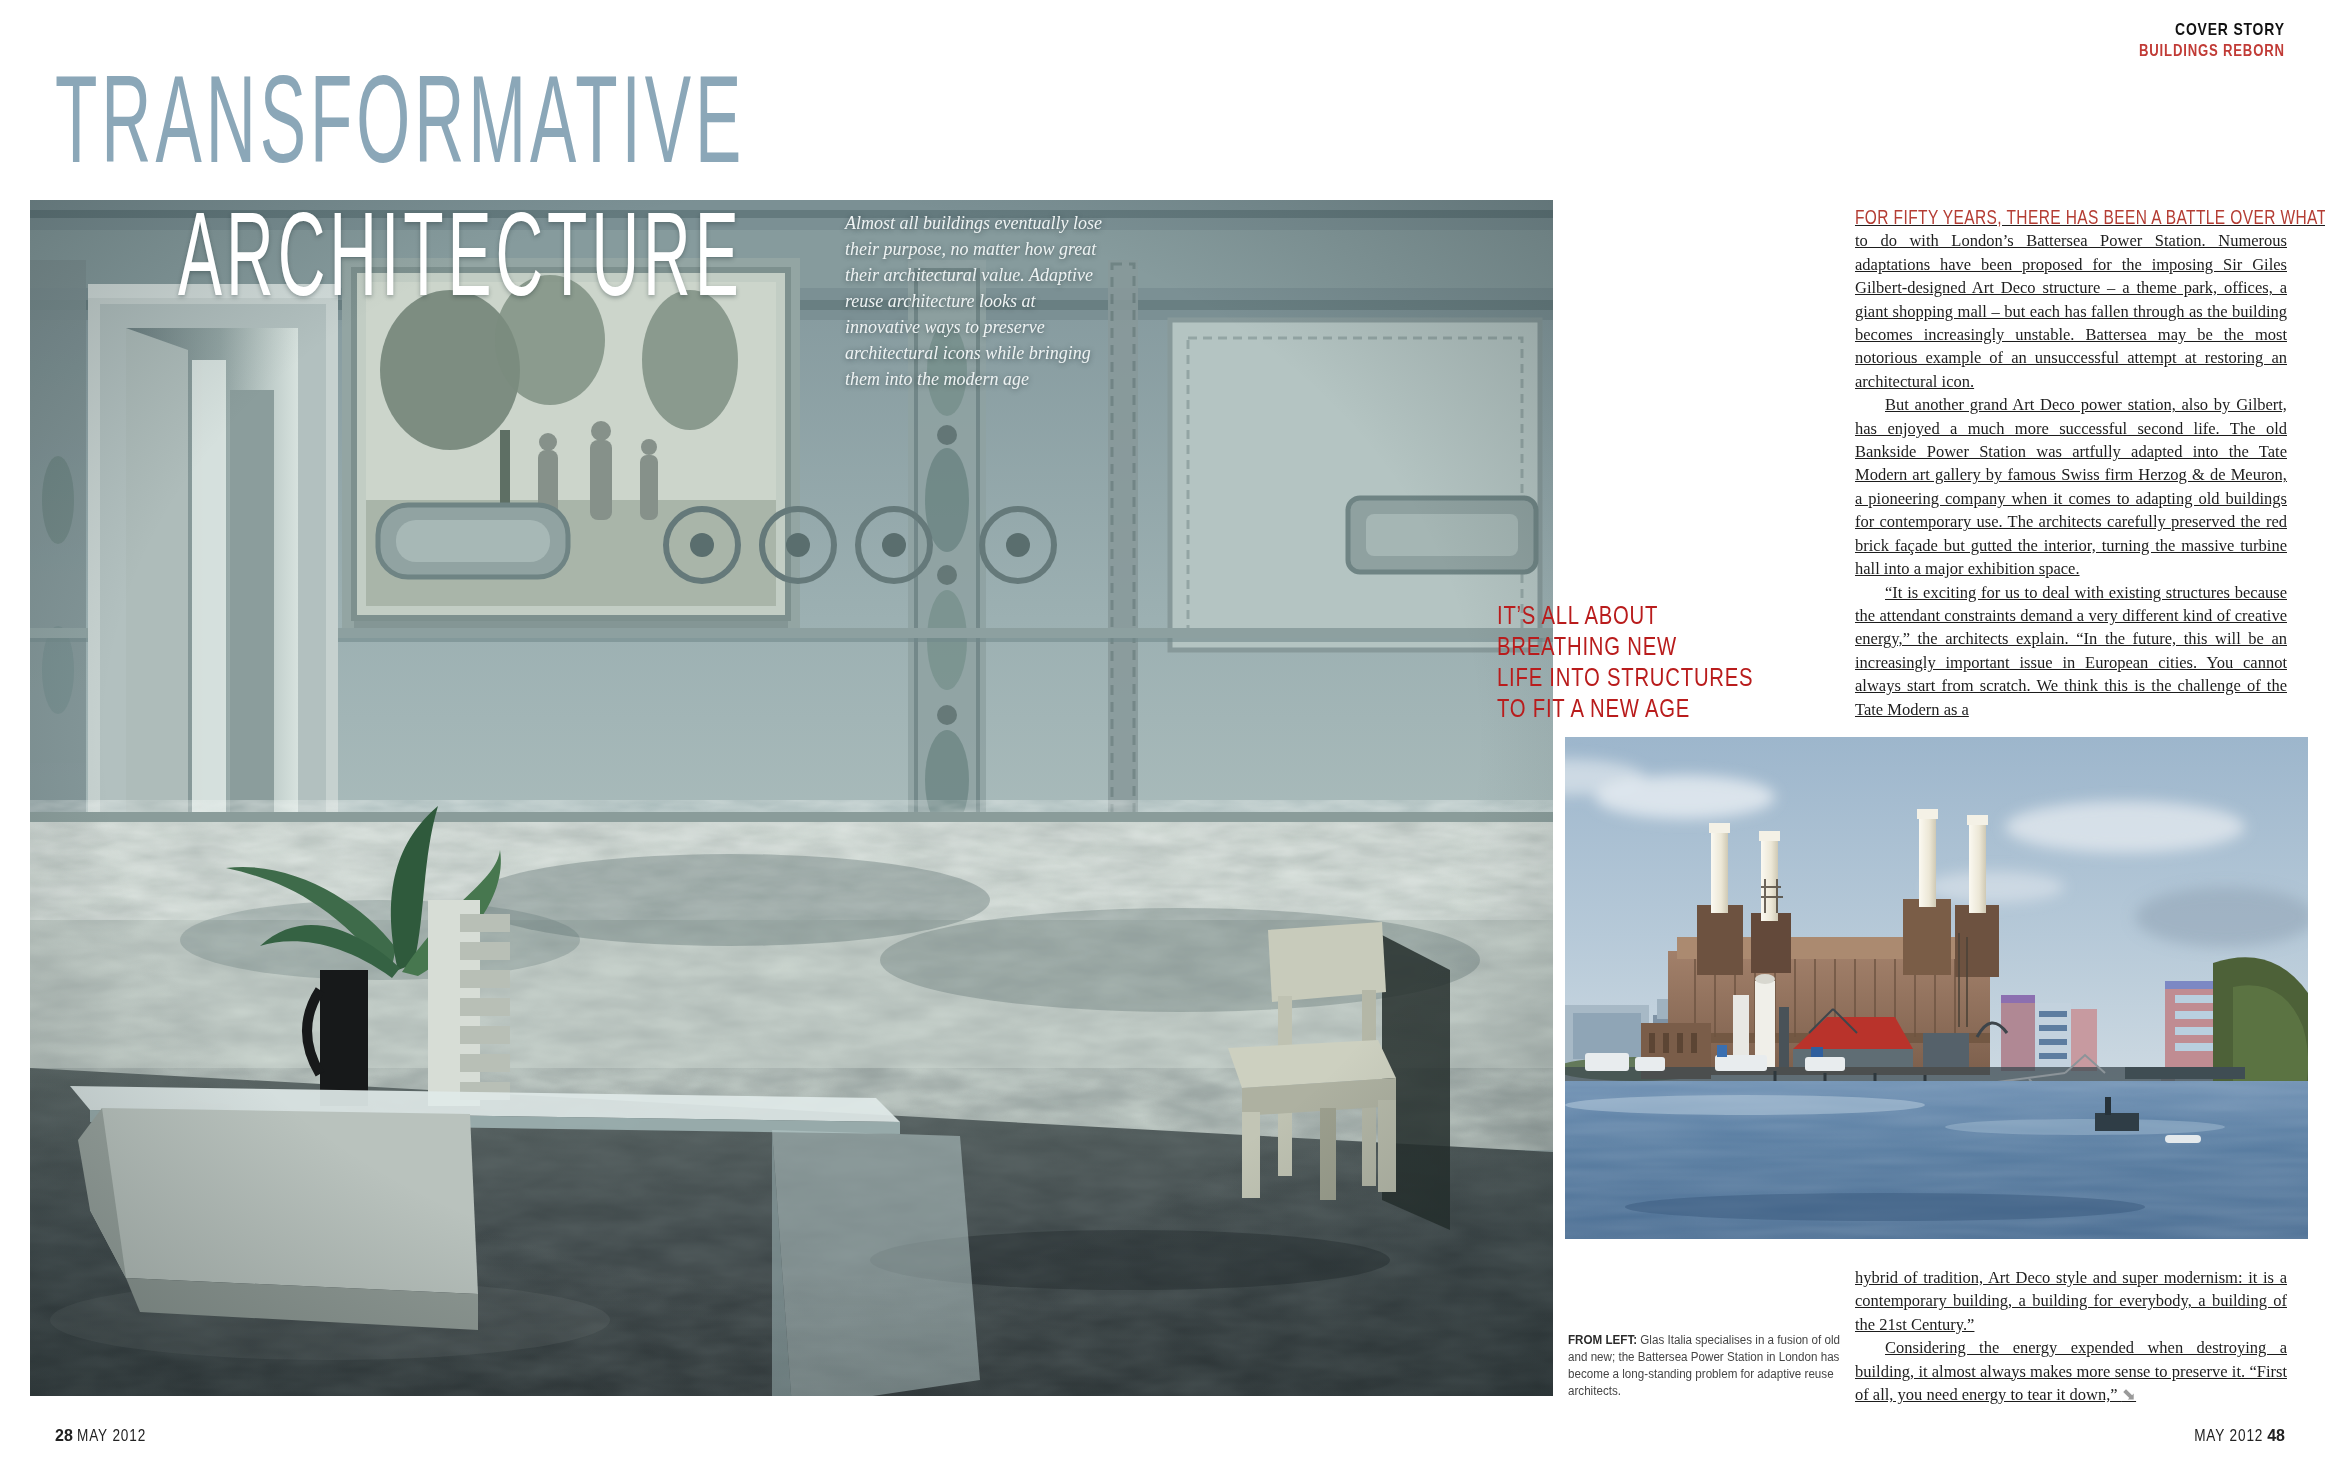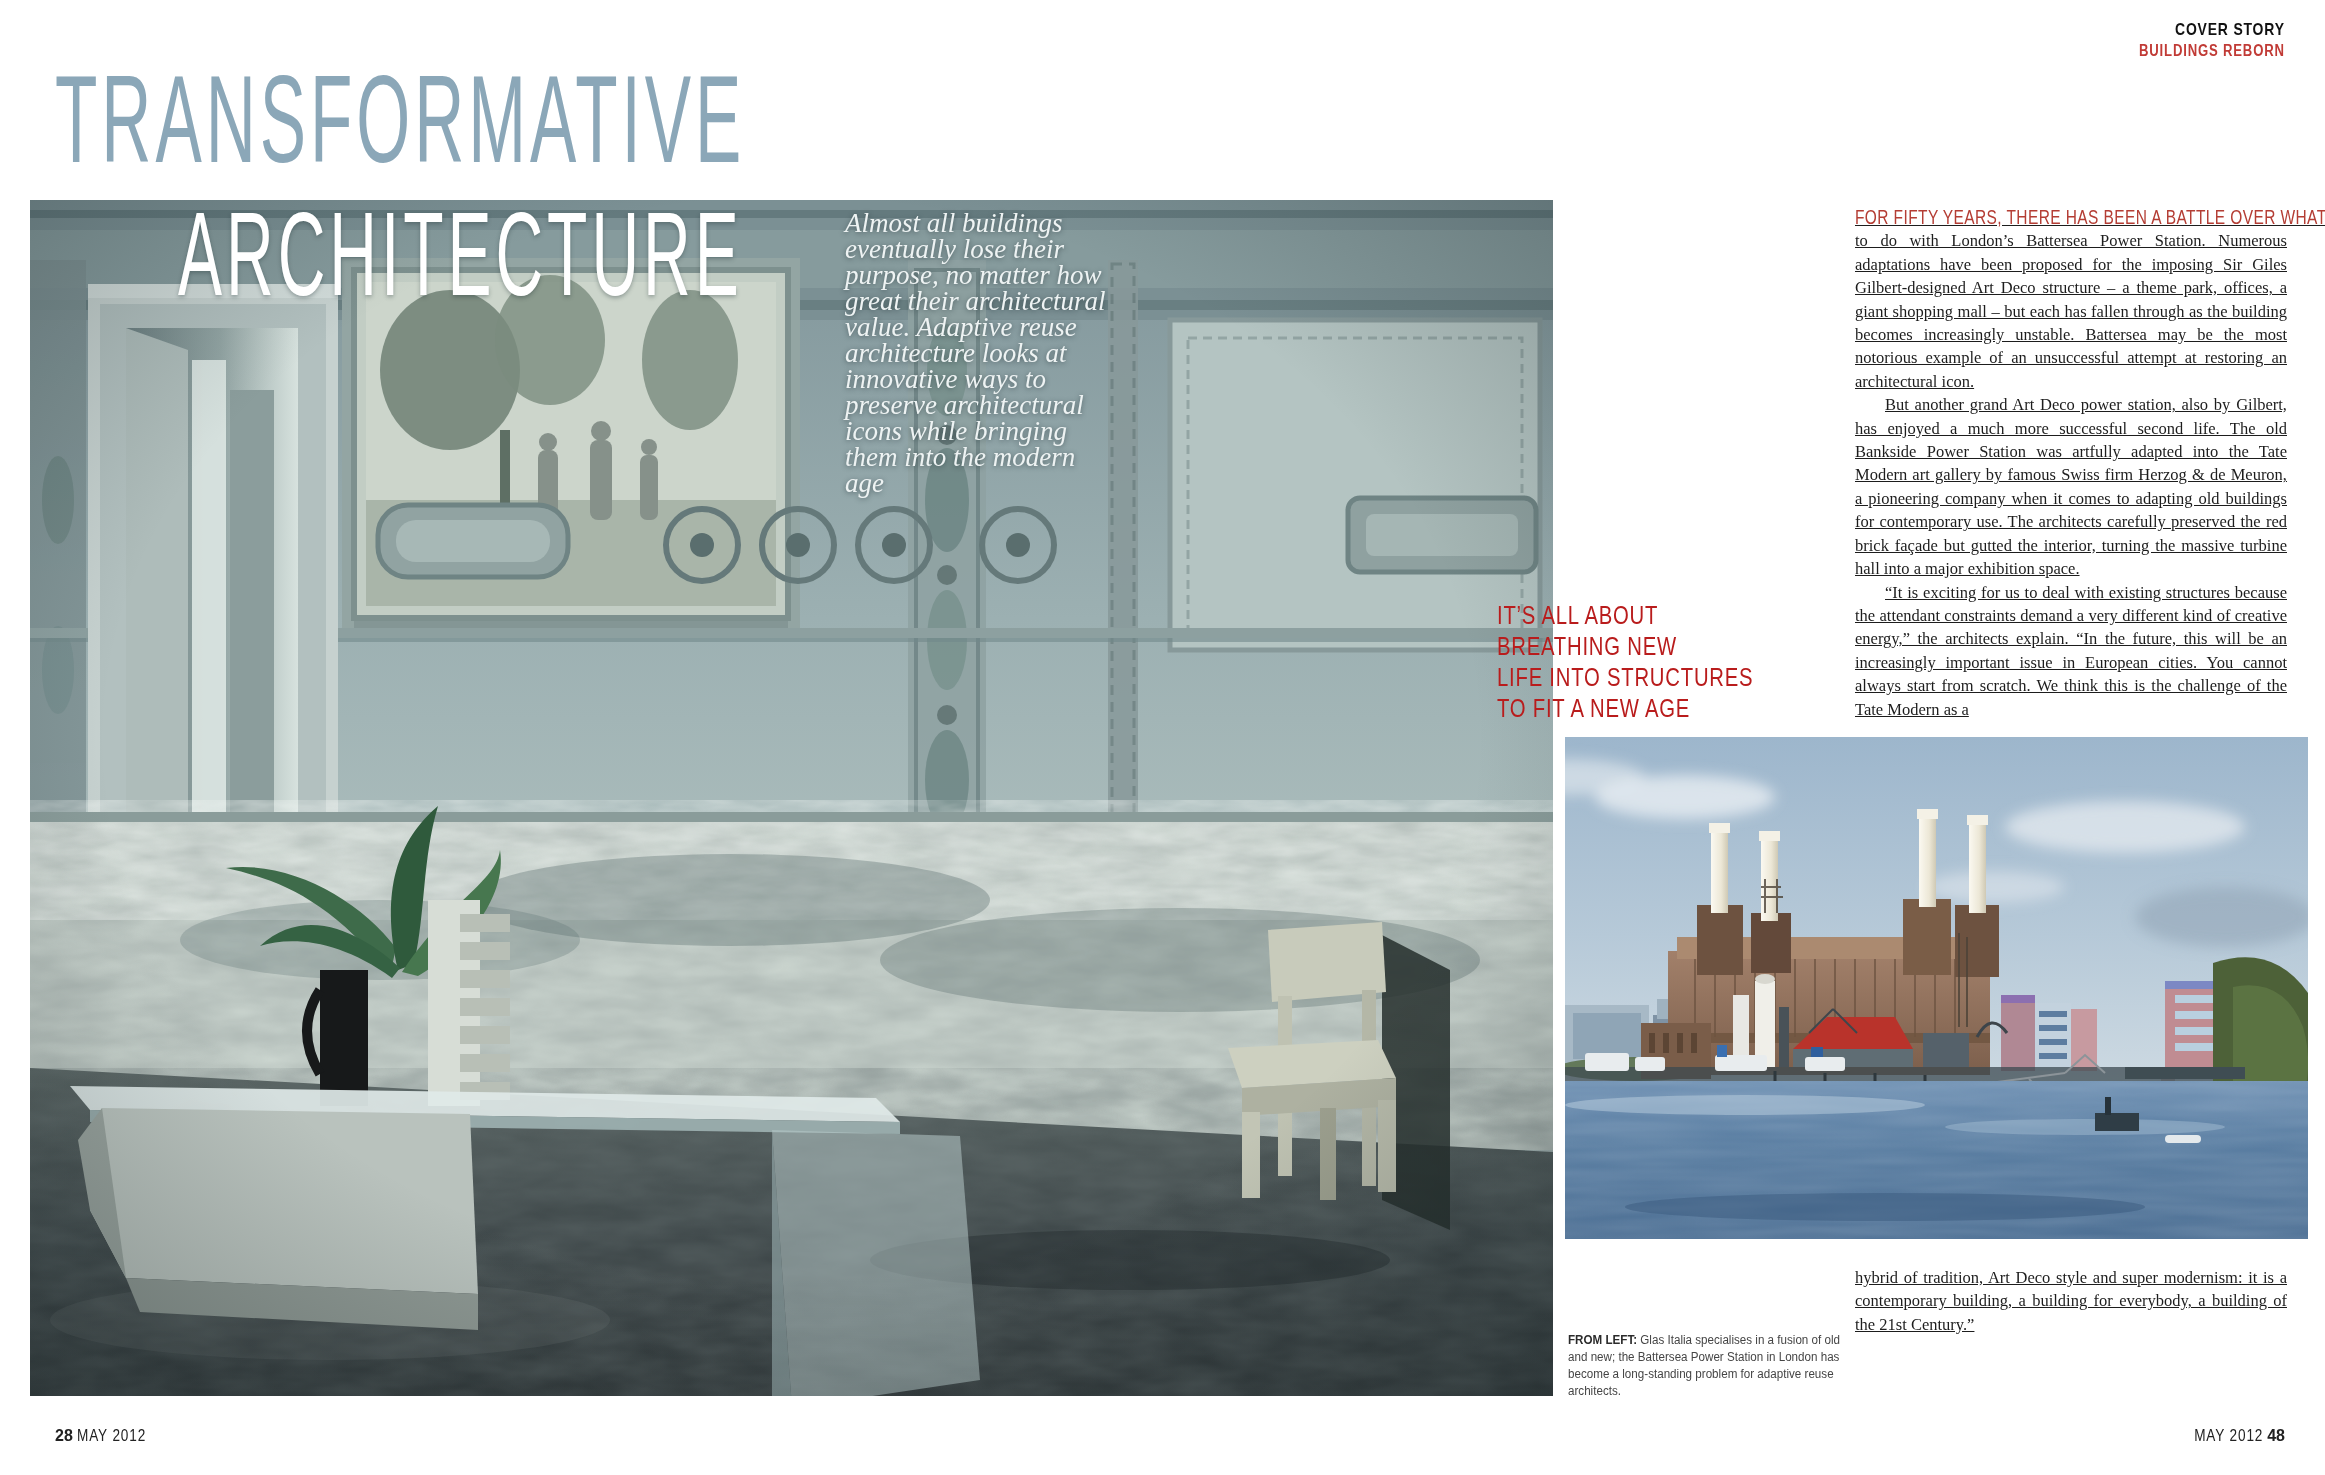--- a/index.html
+++ b/index.html
@@ -29,7 +29,7 @@
 
   
   .intro{position:absolute;left:845px;top:210px;width:262px;z-index:4;
-    font-family:"Liberation Serif",serif;font-style:italic;font-size:27px;line-height:26px;
+    font-family:"Liberation Serif",serif;font-style:italic;font-size:18px;line-height:26px;
     color:#eef3f3;text-shadow:0 1px 5px rgba(25,40,45,0.55);}
 
   

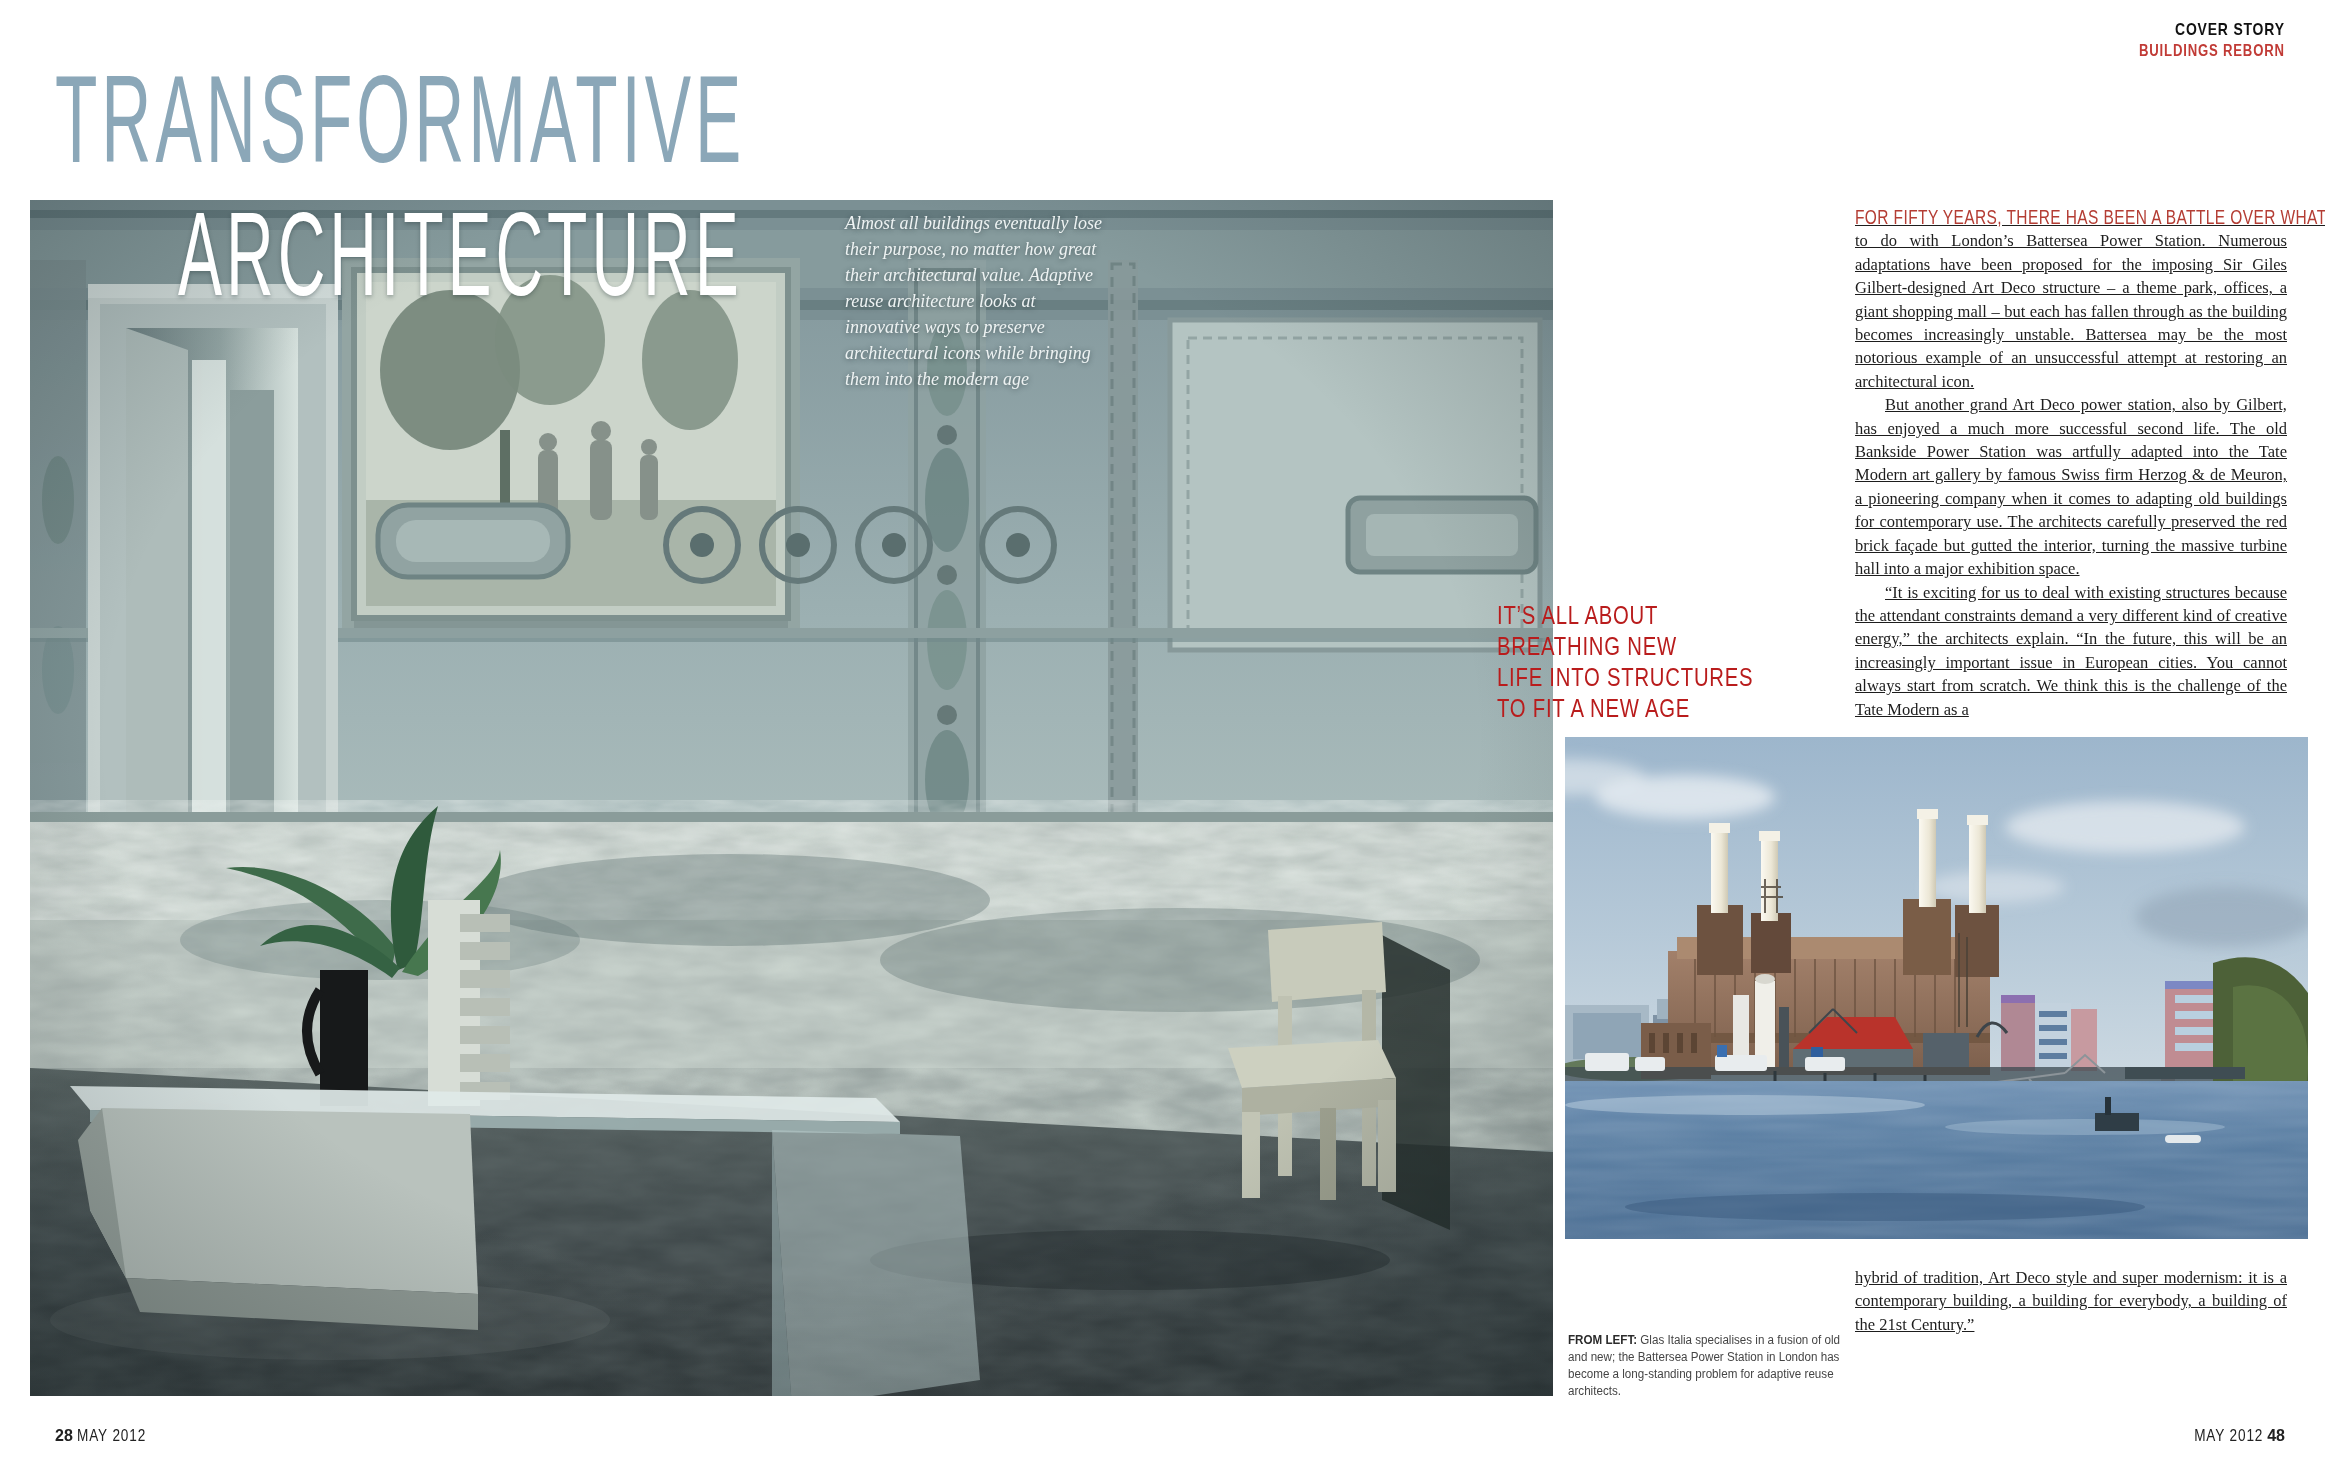--- a/index.html
+++ b/index.html
@@ -466,6 +466,7 @@
 
   <div class="bodycol bottom">
     <p>hybrid of tradition, Art Deco style and super modernism: it is a contemporary building, a building for everybody, a building of the 21st Century.”</p>
+    <p class="ind"><span>Considering the energy expended when destroying a building, it almost always makes more sense to preserve it. “First of all, you need energy to tear it down,” </span><span class="cont-arrow">⬊</span></p>
   </div>
 
   <div class="folio folio-left">

